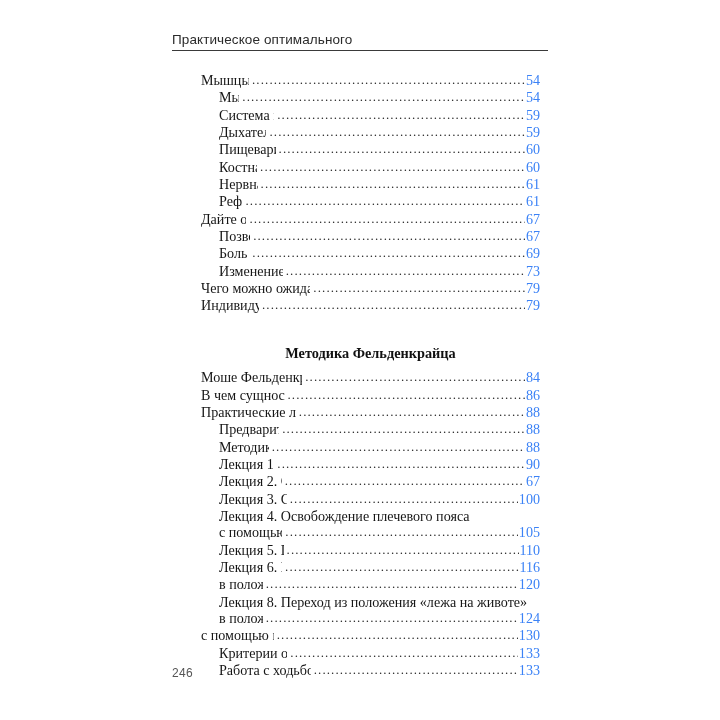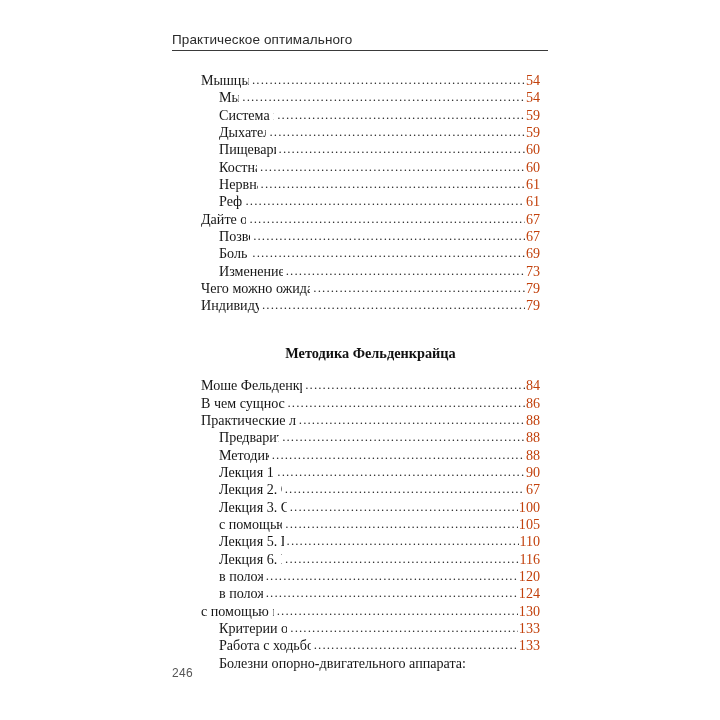--- a/index.html
+++ b/index.html
@@ -79,7 +79,7 @@
   .toc-line .page {
     flex: 0 0 auto;
     text-align: right;
-    color: #c2410c;
+    color: #3b82f6;
   }
 
   

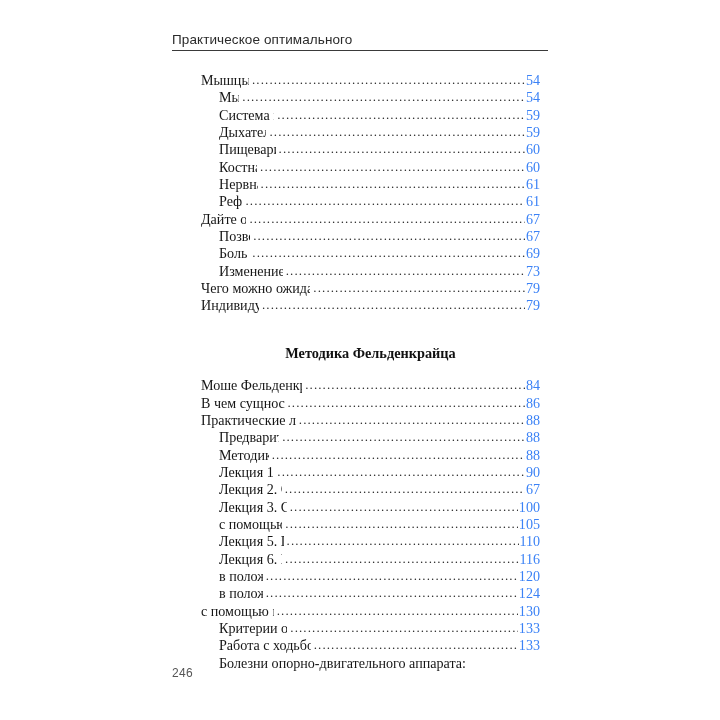--- a/index.html
+++ b/index.html
@@ -92,7 +92,7 @@
     font-size: 14.3px;
     line-height: 16.35px;
     margin-top: 30px;
-    margin-bottom: 16px;
+    margin-bottom: 8px;
     color: #111111;
     white-space: nowrap;
   }

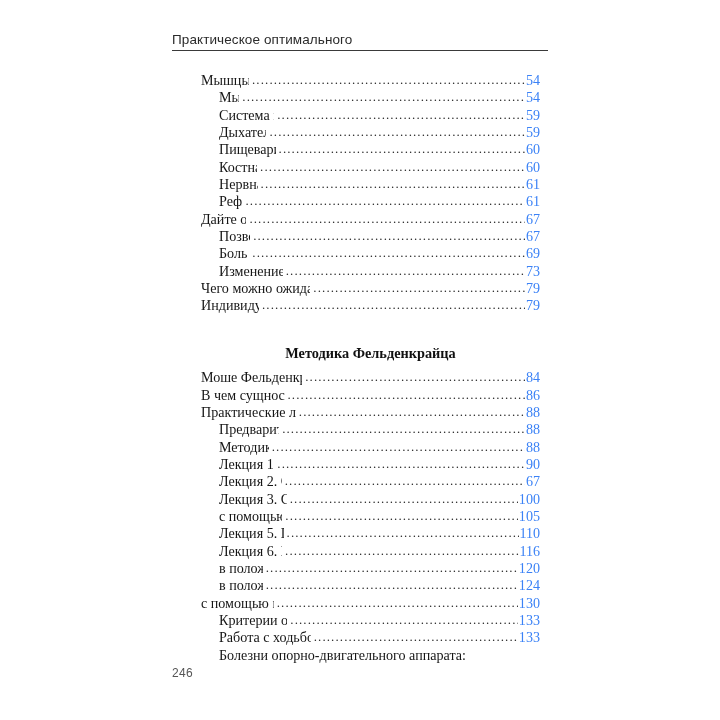--- a/index.html
+++ b/index.html
@@ -276,6 +276,9 @@
         </div>
       </div>
       <div class="toc-entry lvl2">
+        <div class="toc-line cont">
+          <span class="title">Лекция 4. Освобождение плечевого пояса</span>
+        </div>
         <div class="toc-line">
           <span class="title">с помощью вращения кулаками</span>
           <span class="leader">................................................................................................................................................................</span>

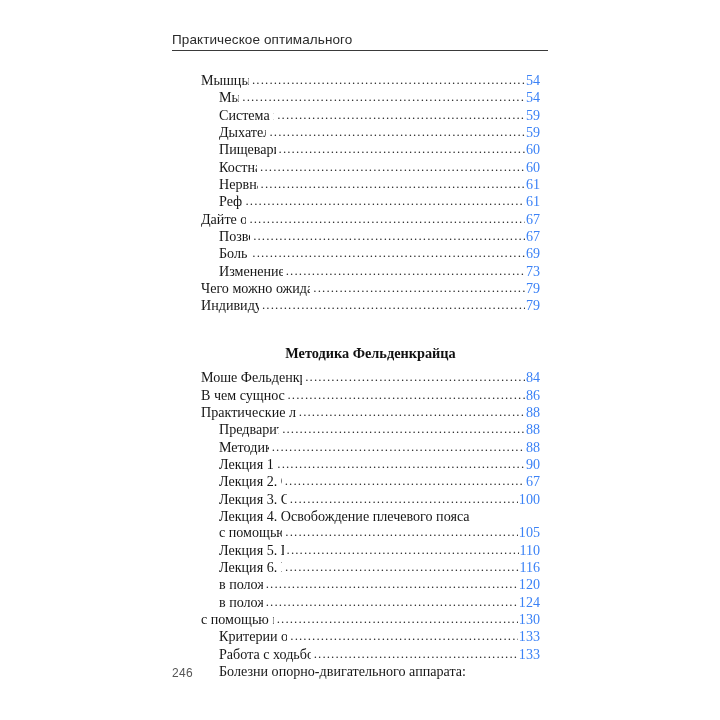--- a/index.html
+++ b/index.html
@@ -307,6 +307,9 @@
         </div>
       </div>
       <div class="toc-entry lvl2">
+        <div class="toc-line cont">
+          <span class="title">Лекция 8. Переход из положения «лежа на животе»</span>
+        </div>
         <div class="toc-line">
           <span class="title">в положение «сидя»</span>
           <span class="leader">................................................................................................................................................................</span>

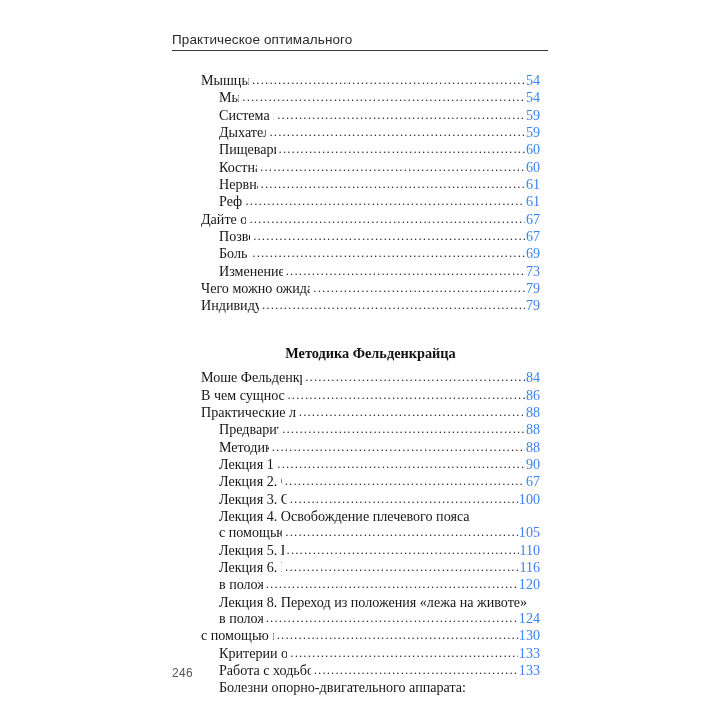--- a/index.html
+++ b/index.html
@@ -337,11 +337,6 @@
           <span class="page">133</span>
         </div>
       </div>
-      <div class="toc-entry lvl2">
-        <div class="toc-line cont">
-          <span class="title">Болезни опорно-двигательного аппарата:</span>
-        </div>
-      </div>
     </div>
 </div>
 

